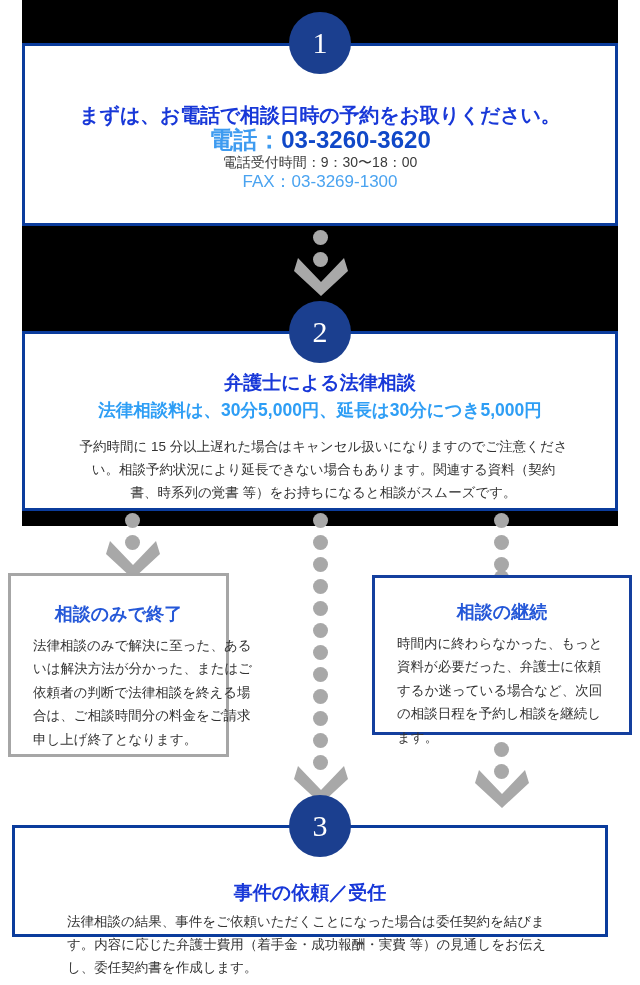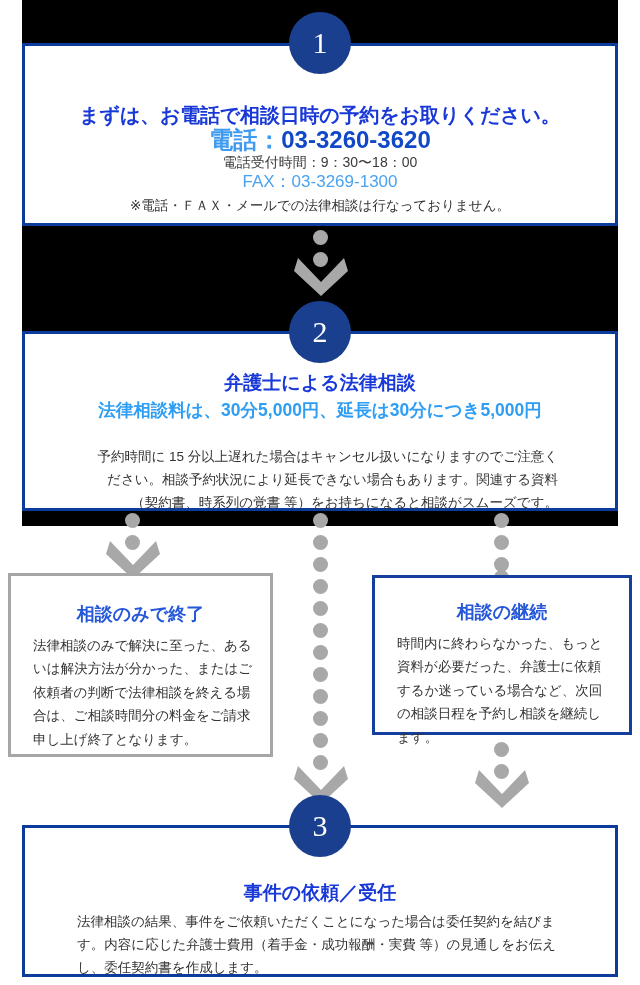--- a/index.html
+++ b/index.html
@@ -158,9 +158,6 @@
     </div>
     <div style="position:absolute;left:0;top:124px;width:100%;">
       <p class="fax-line">FAX：03-3269-1300</p>
-    </div>
-    <div style="position:absolute;left:0;top:151px;width:100%;">
-      <p class="note-line">※電話・ＦＡＸ・メールでの法律相談は行なっておりません。</p>
     </div>
   </div>
   <div class="numcircle" style="left:289px;top:12px;">1</div>

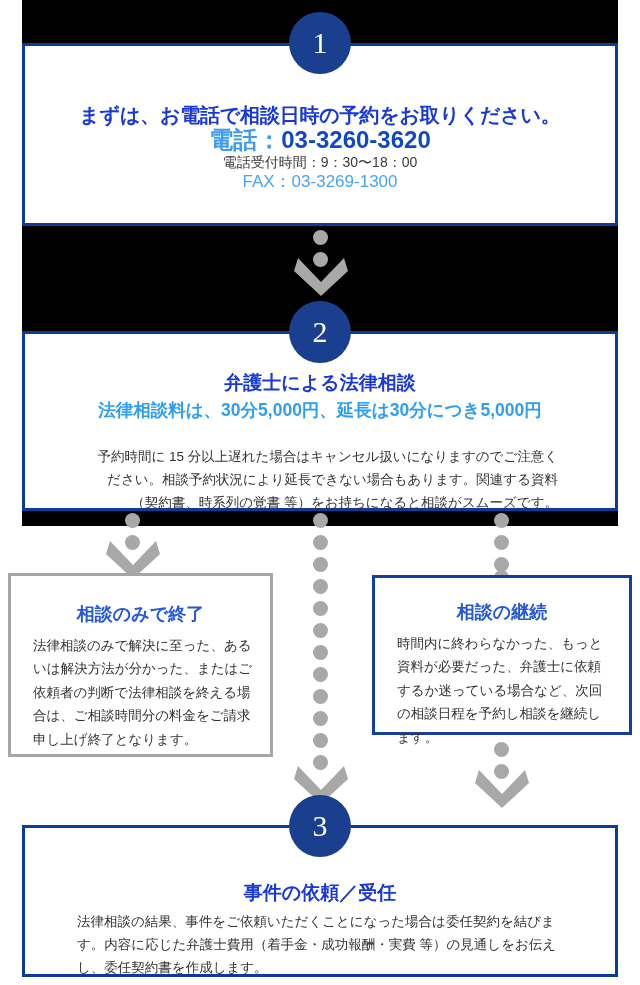--- a/index.html
+++ b/index.html
@@ -99,8 +99,8 @@
     color:#333333;
     font-size:13.5px;
     line-height:1.72;
-    text-align:right;
-    margin:18px;
+    text-align:center;
+    margin:8px;
   }
   .body-text-c{
     color:#333333;

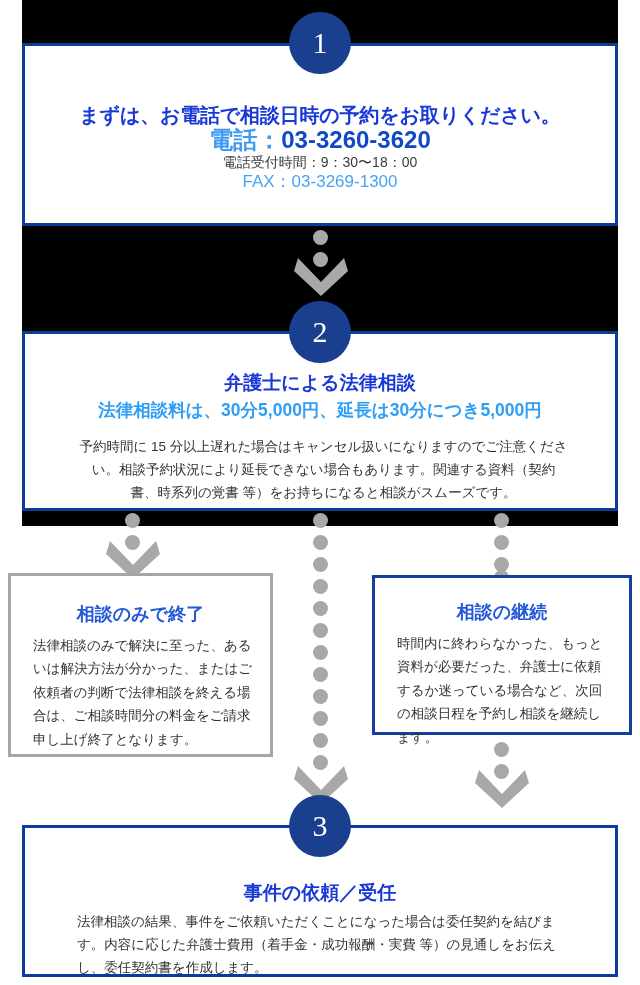--- a/index.html
+++ b/index.html
@@ -214,7 +214,7 @@
   <div class="dot" style="left:494px;top:557px;"></div>
   <div class="dot" style="left:494px;top:570px;"></div>
 
-  <div class="sidebox gray" style="left:8px;top:573px;width:265px;height:184px;">
+  <div class="sidebox gray" style="left:8px;top:573px;width:221px;height:184px;">
     <div style="position:absolute;left:0;top:26px;width:100%;">
       <p class="h-side">相談のみで終了</p>
     </div>

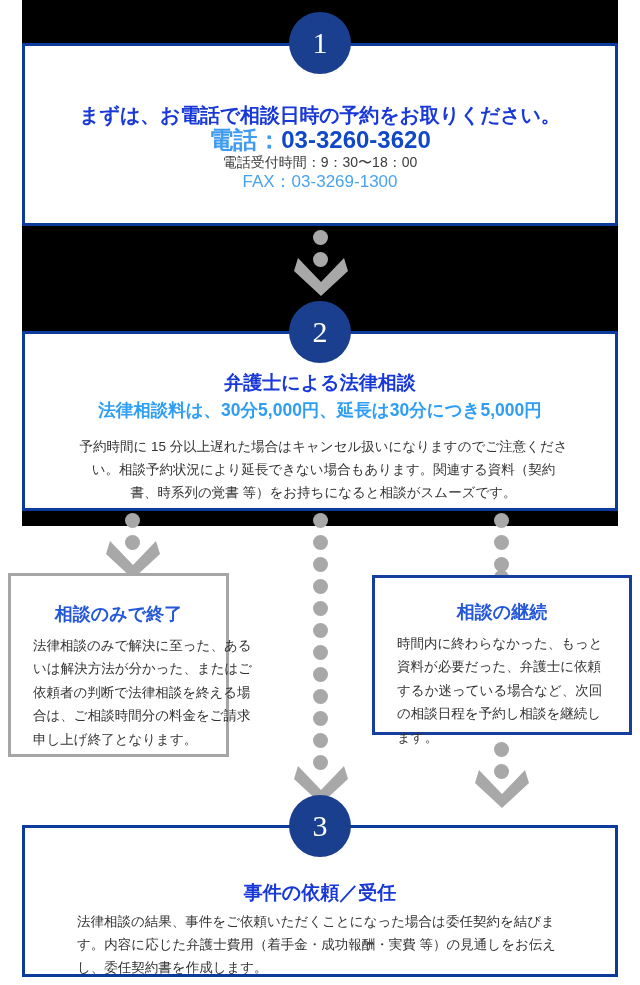--- a/index.html
+++ b/index.html
@@ -240,7 +240,7 @@
       </svg>
   </div>
 
-  <div class="stepbox" style="left:22px;top:825px;width:596px;height:152px;">
+  <div class="stepbox" style="left:12px;top:825px;width:596px;height:112px;">
     <div style="position:absolute;left:0;top:52px;width:100%;">
       <p class="h-step">事件の依頼／受任</p>
     </div>

